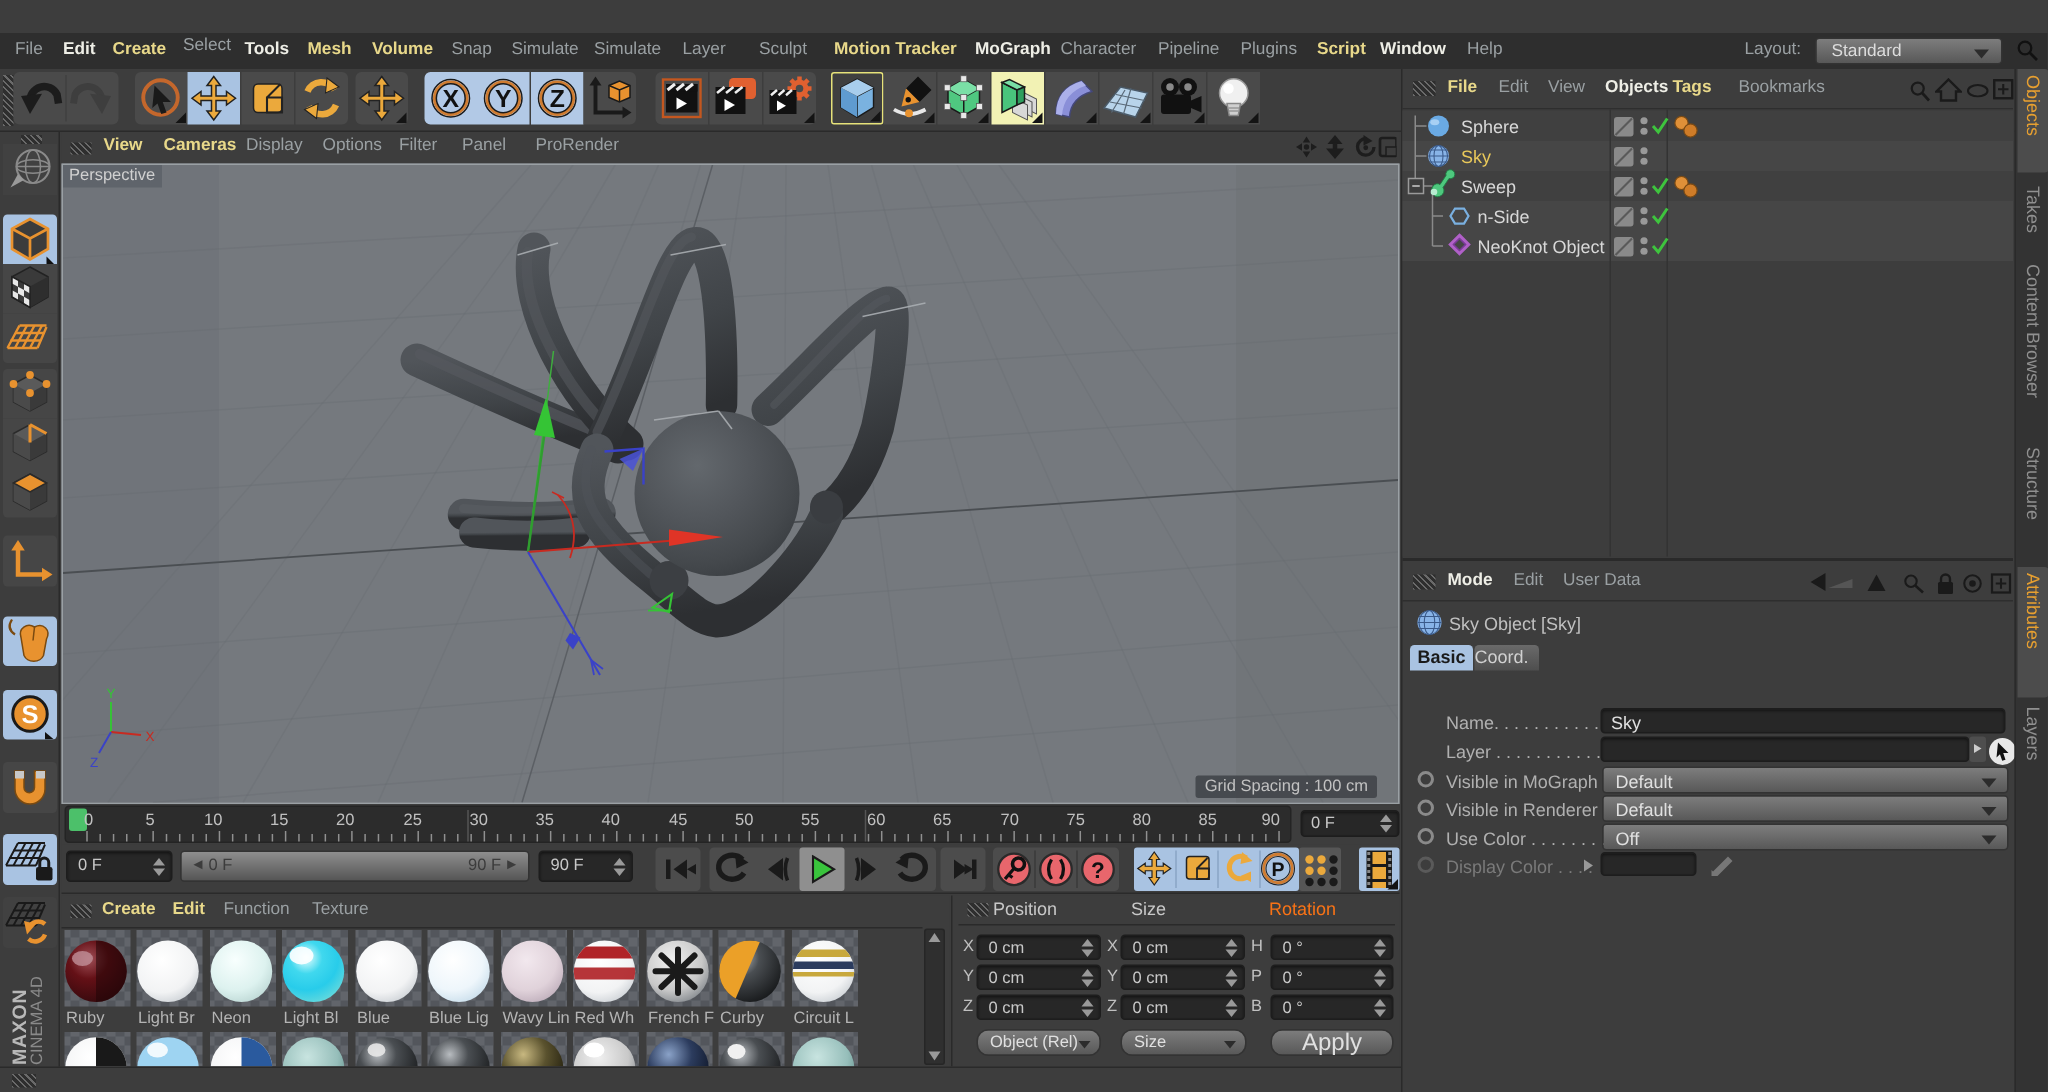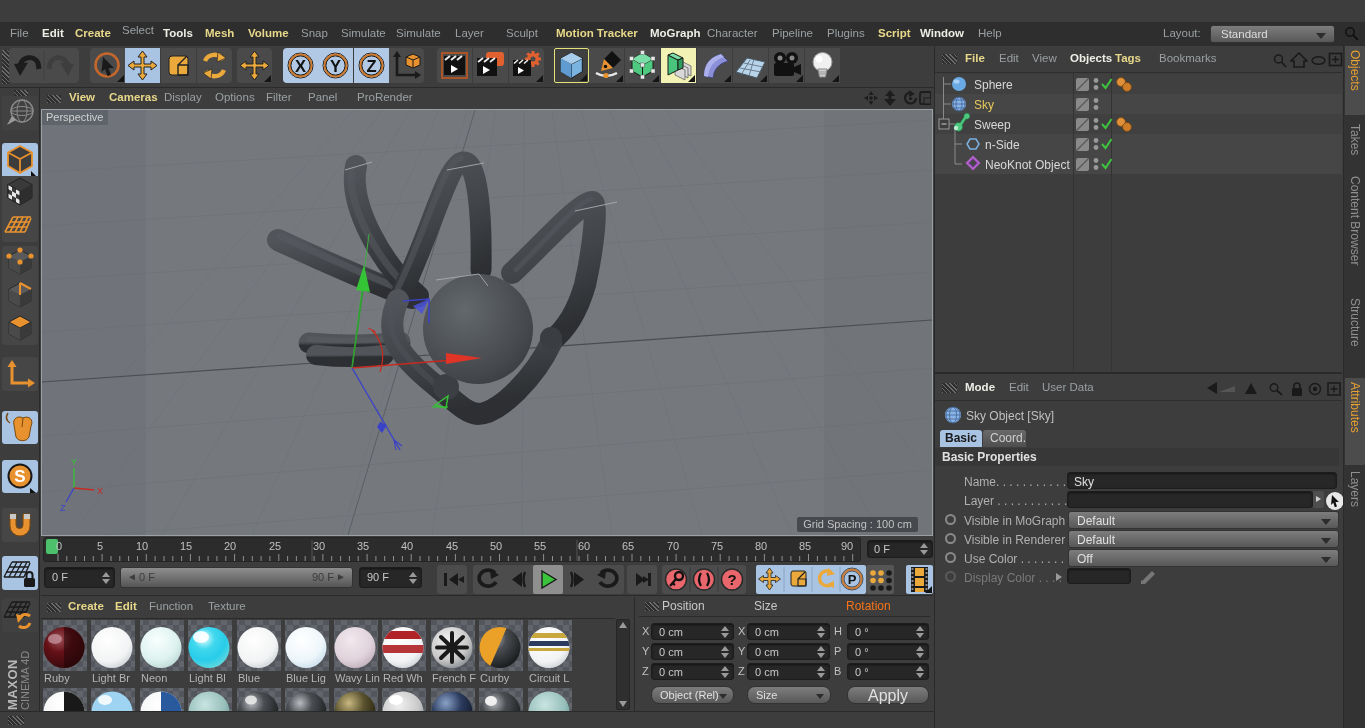--- a/index.html
+++ b/index.html
@@ -1236,7 +1236,7 @@
       </svg>
   <div class="abs" style="left:31px;top:363px;font-size:12px;color:#c0c0c0;">Sky Object [Sky]</div>
   <div class="abs" style="left:5px;top:384px;width:42px;height:17px;background:#a9c3e2;border-radius:3px 3px 0 0;color:#1a1a1a;font-size:12px;font-weight:bold;text-align:center;line-height:17px;">Basic</div>
-  <div class="abs" style="left:48px;top:384px;width:43px;height:17px;background:linear-gradient(#6a6a6a,#4e4e4e);border-radius:3px 3px 0 0;color:#d0d0d0;font-size:12px;text-align:right;line-height:17px;">Coord.</div>
+  <div class="abs" style="left:48px;top:384px;width:43px;height:17px;background:linear-gradient(#6a6a6a,#4e4e4e);border-radius:3px 3px 0 0;color:#d0d0d0;font-size:12px;text-align:left;line-height:17px;">Coord.</div>
   <div class="abs" style="left:0;top:402px;width:404px;height:18px;background:#373737;">
     <span class="abs" style="left:7px;top:2px;font-size:12px;font-weight:bold;color:#e0e0e0;">Basic Properties</span>
   </div>

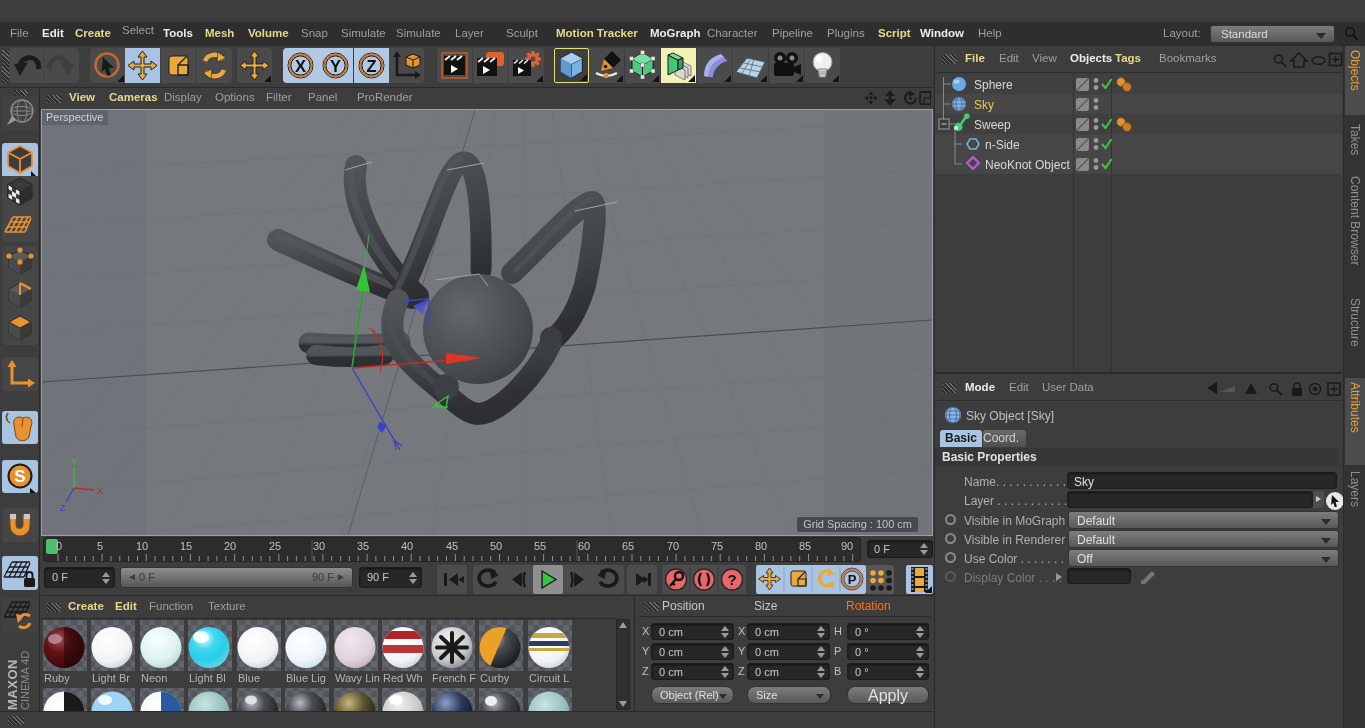--- a/index.html
+++ b/index.html
@@ -1237,9 +1237,6 @@
   <div class="abs" style="left:31px;top:363px;font-size:12px;color:#c0c0c0;">Sky Object [Sky]</div>
   <div class="abs" style="left:5px;top:384px;width:42px;height:17px;background:#a9c3e2;border-radius:3px 3px 0 0;color:#1a1a1a;font-size:12px;font-weight:bold;text-align:center;line-height:17px;">Basic</div>
   <div class="abs" style="left:48px;top:384px;width:43px;height:17px;background:linear-gradient(#6a6a6a,#4e4e4e);border-radius:3px 3px 0 0;color:#d0d0d0;font-size:12px;text-align:left;line-height:17px;">Coord.</div>
-  <div class="abs" style="left:0;top:402px;width:404px;height:18px;background:#373737;">
-    <span class="abs" style="left:7px;top:2px;font-size:12px;font-weight:bold;color:#e0e0e0;">Basic Properties</span>
-  </div>
   <div class="abs" style="left:29px;top:429px;font-size:12px;color:#b0b0b0;">Name. . . . . . . . . . . . .</div>
   <div class="abs field" style="left:132px;top:426px;width:270px;height:17px;">
         <span class="abs" style="left:6px;top:2px;font-size:12px;color:#e0e0e0;">Sky</span>

